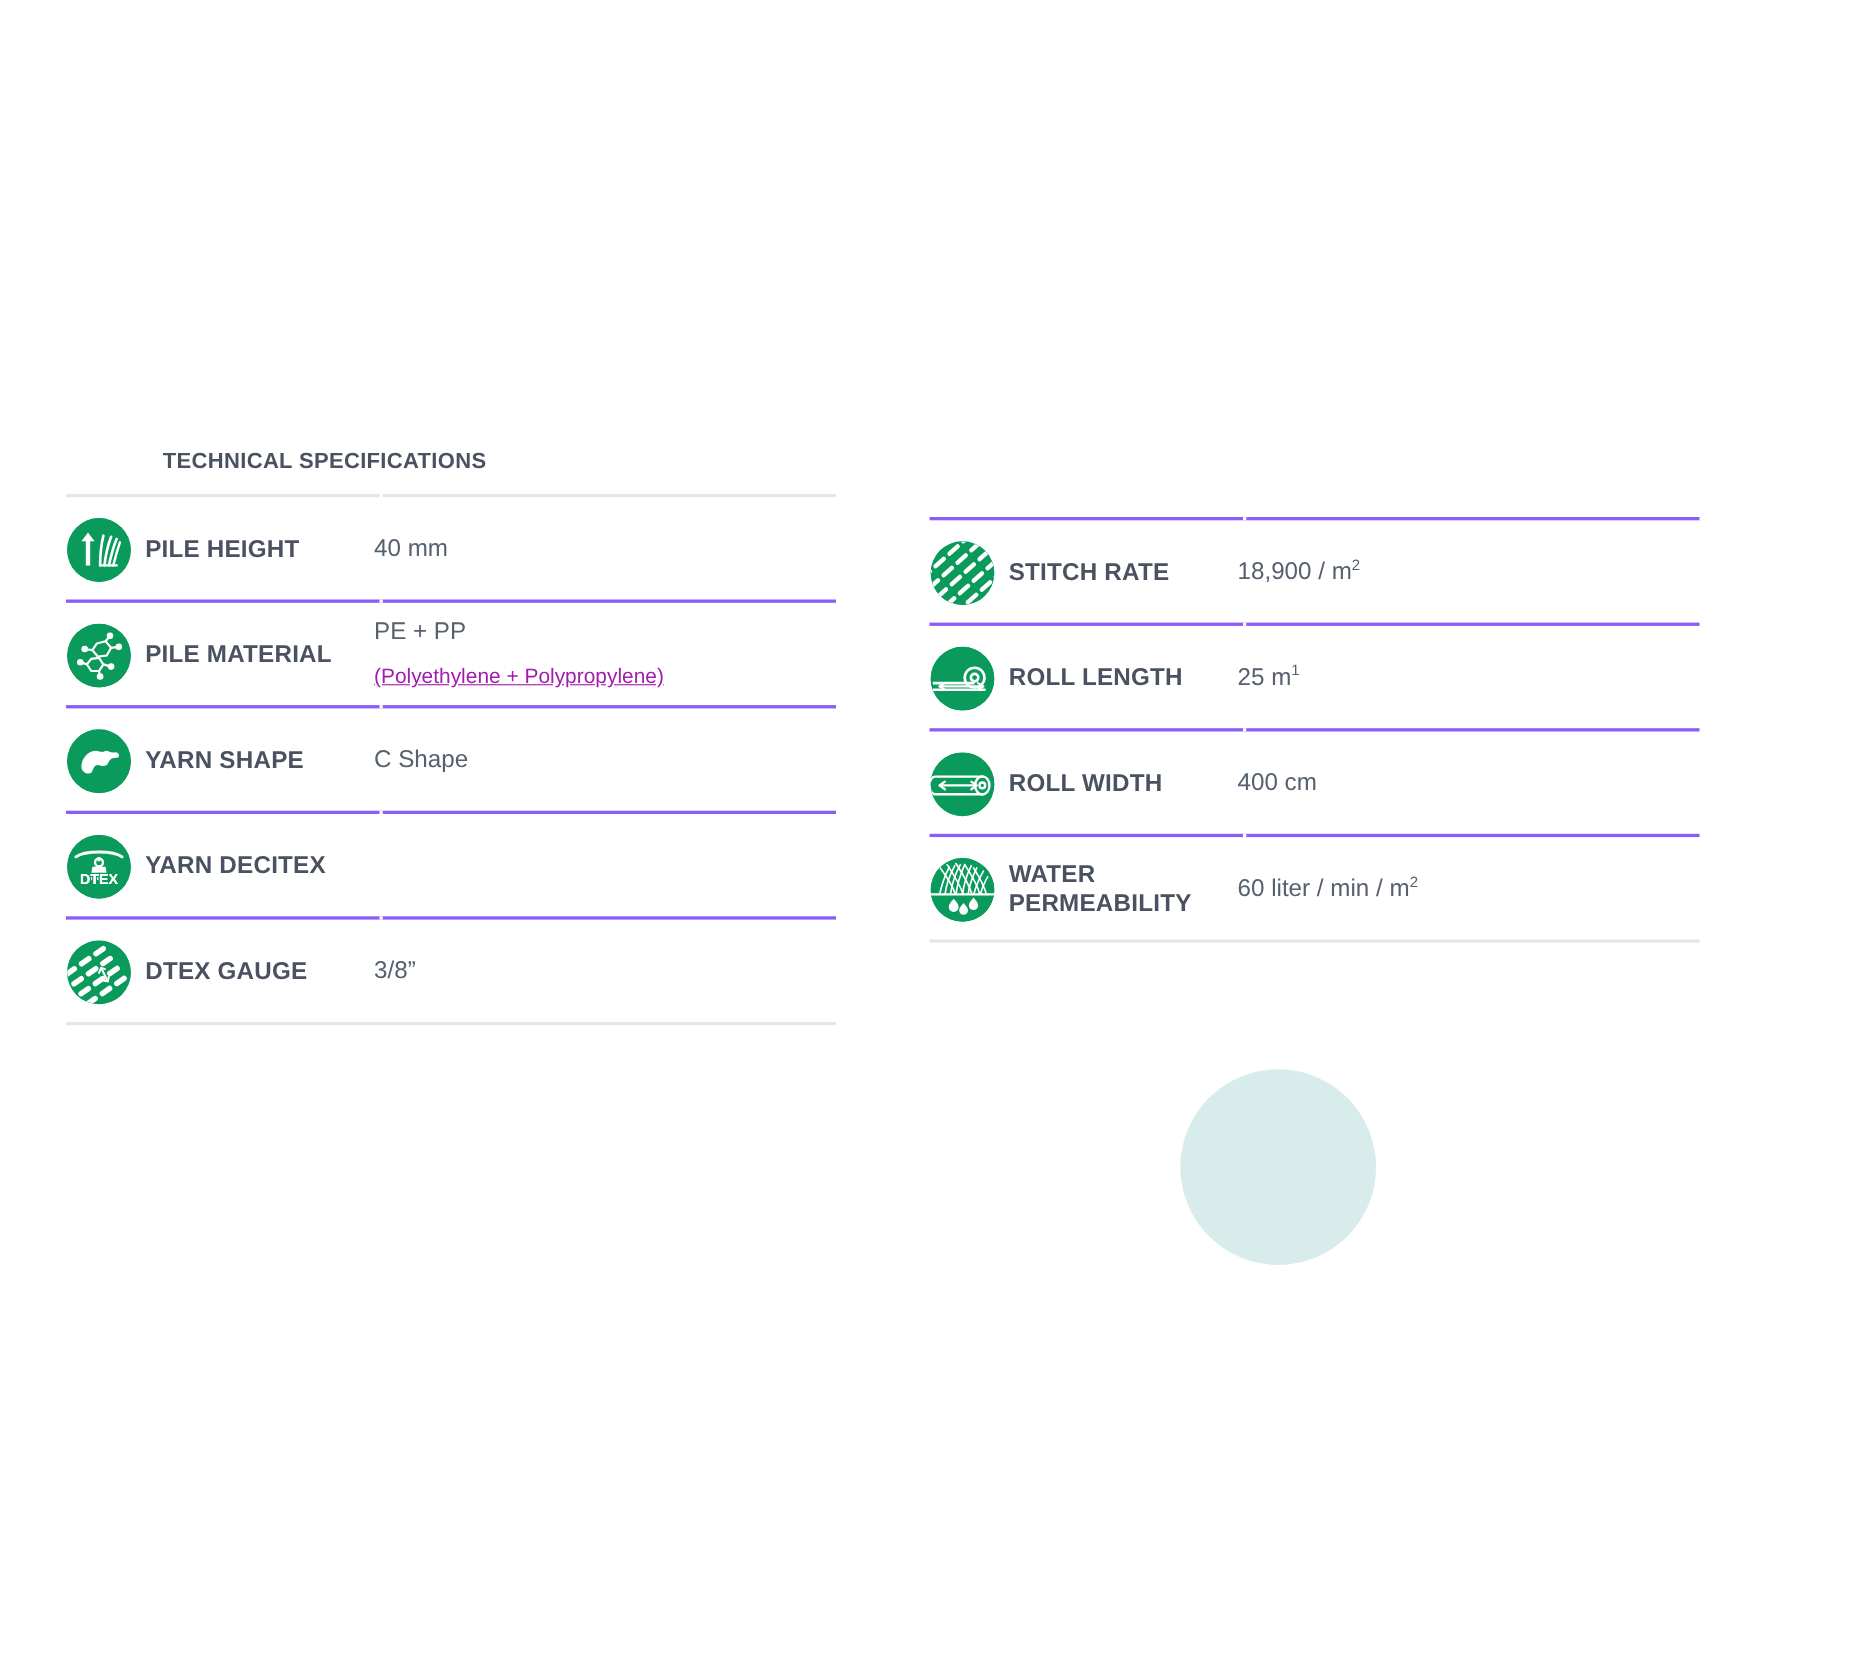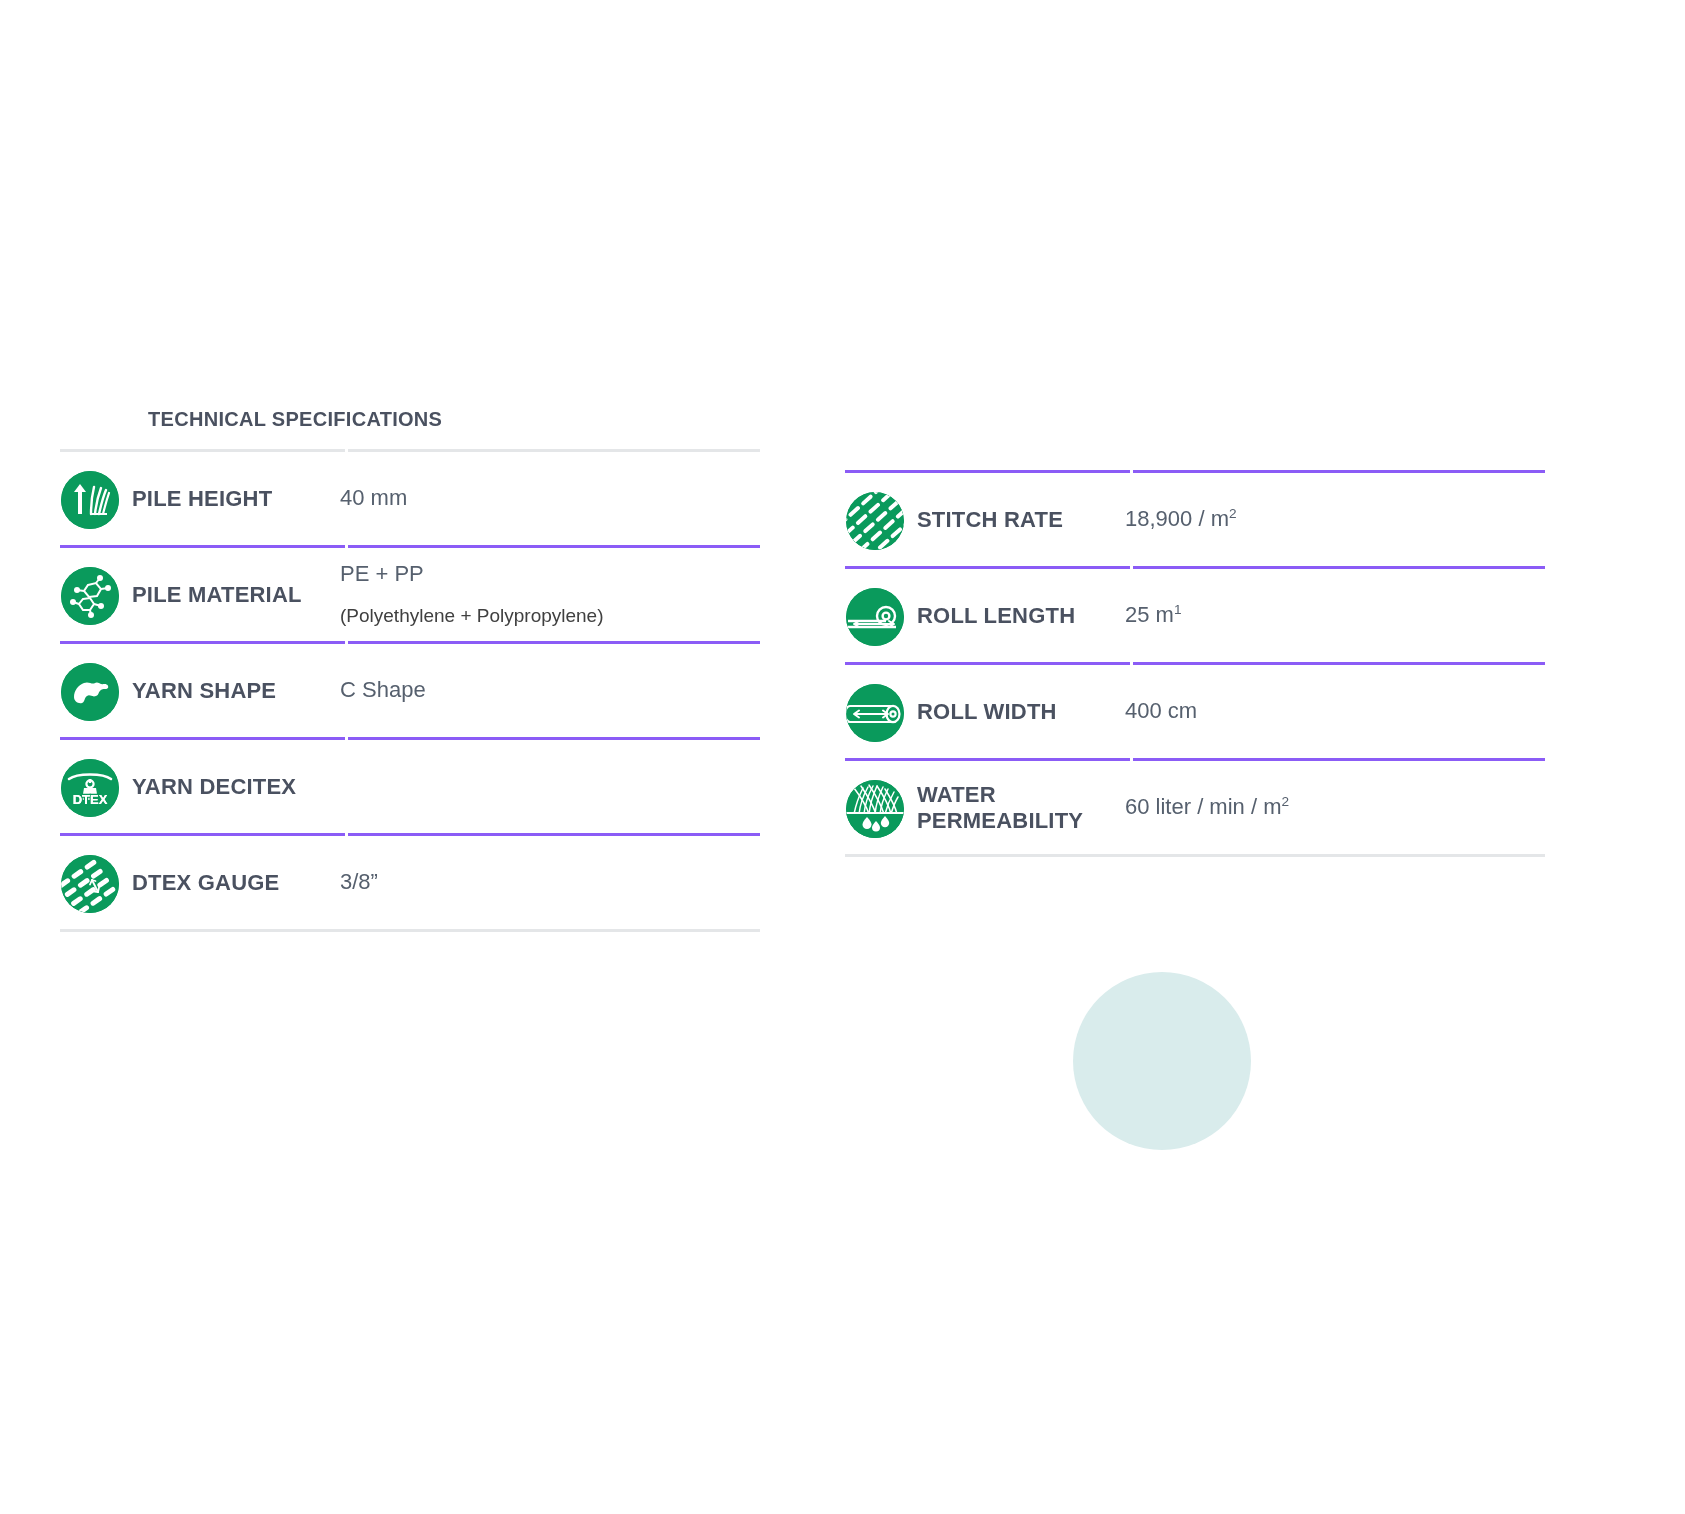--- a/index.html
+++ b/index.html
@@ -100,9 +100,10 @@
   }
   .value-cell .sub {
     font-size: 19px;
-    color: #404040;
+    color: #a21caf;
     display: block;
     margin-top: 16px;
+    text-decoration: underline;
   }
   .value-cell sup { font-size: 0.62em; vertical-align: super; }
 

